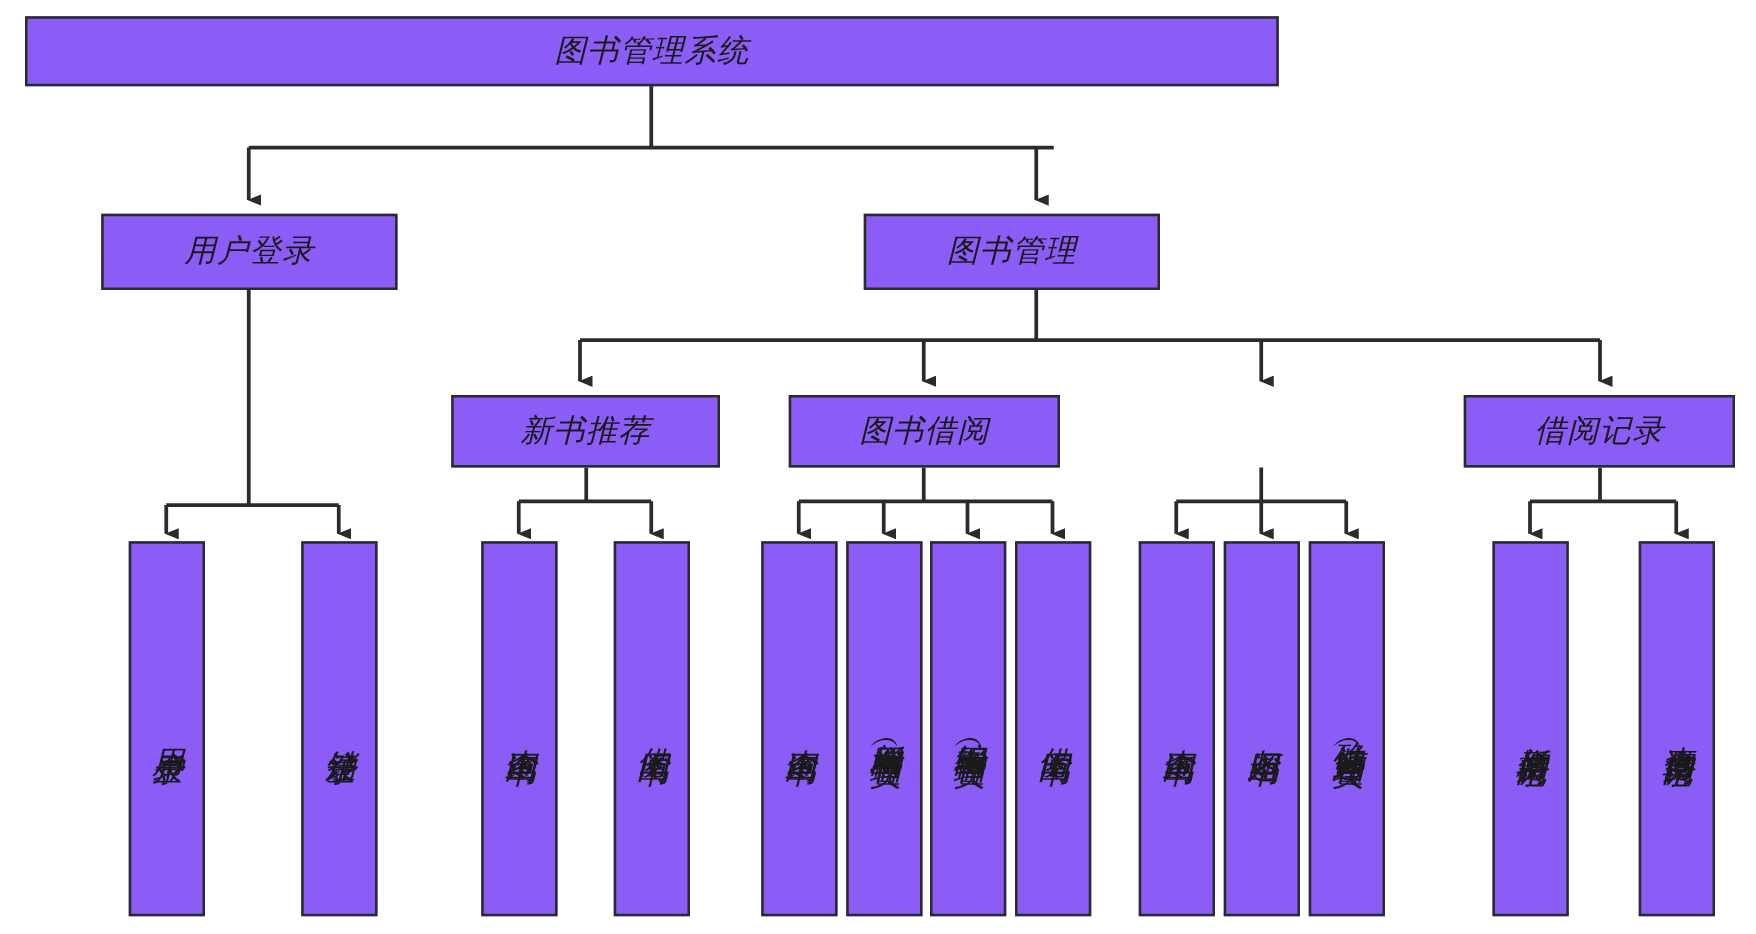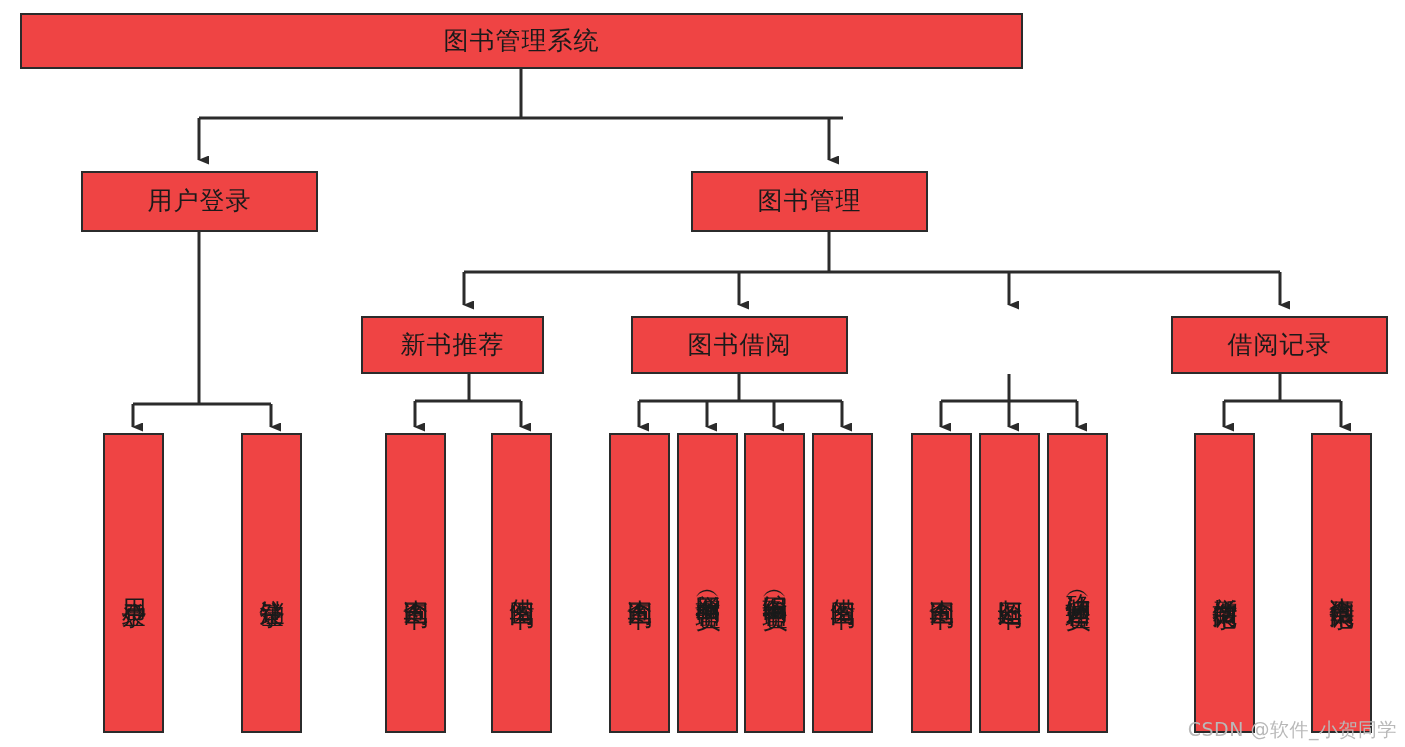--- a/index.html
+++ b/index.html
@@ -30,11 +30,12 @@
     position: absolute;
     box-sizing: border-box;
     border: 2.5px solid #2b2b2b;
-    background: #ef4444;
+    background: #8b5cf6;
     display: flex;
     align-items: center;
     justify-content: center;
     color: #1a1a1a;
+    font-style: italic;
   }
   .node-label {
     display: block;

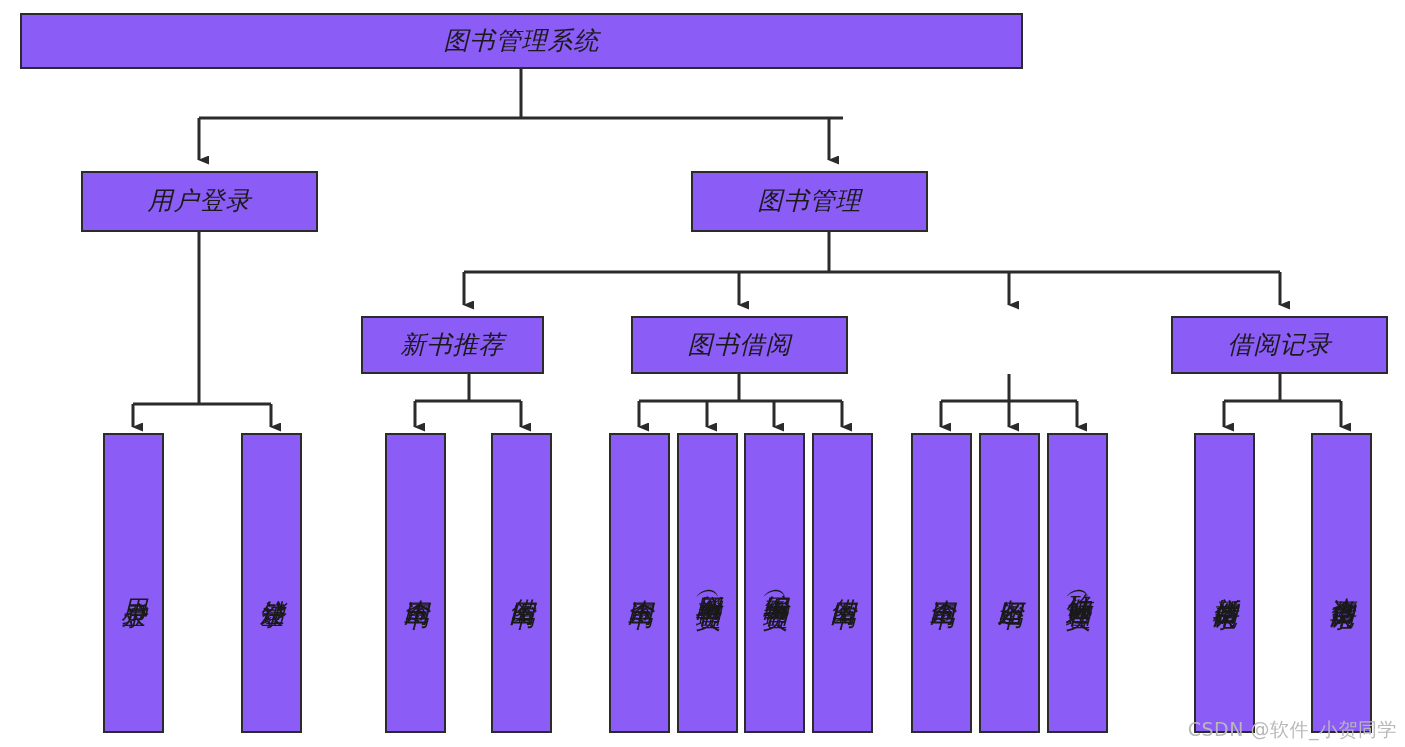--- a/index.html
+++ b/index.html
@@ -147,7 +147,7 @@
     <span class="node-label">图书管理</span>
   </div>
 
-  <div class="node horiz tier3" style="left:361px; top:316px; width:183px; height:58px;">
+  <div class="node horiz tier3" style="left:361px; top:316px; width:215px; height:58px;">
     <span class="node-label">新书推荐</span>
   </div>
 

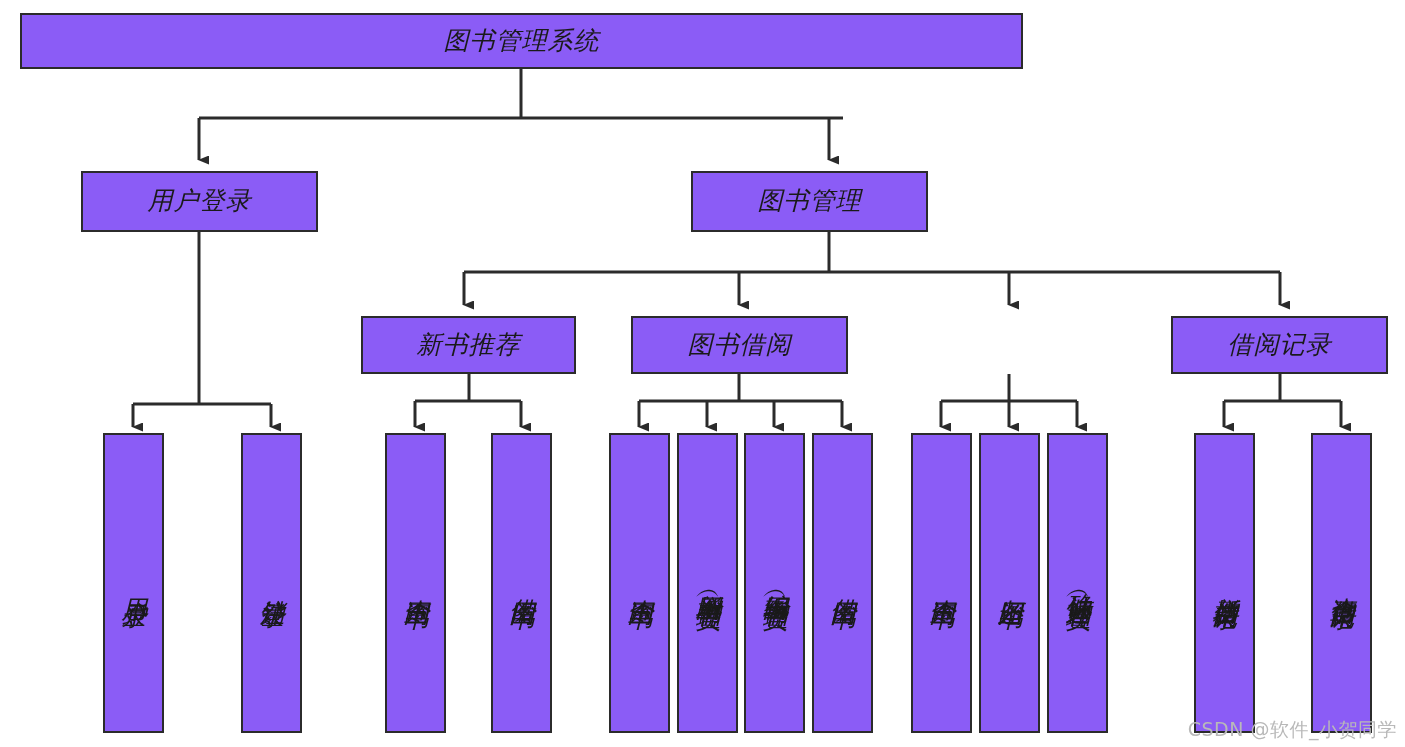--- a/index.html
+++ b/index.html
@@ -212,7 +212,6 @@
     <span class="node-label">查询借阅记录</span>
   </div>
 
-  <div id="watermark">CSDN @软件_小贺同学</div>
 
 </div>
 

